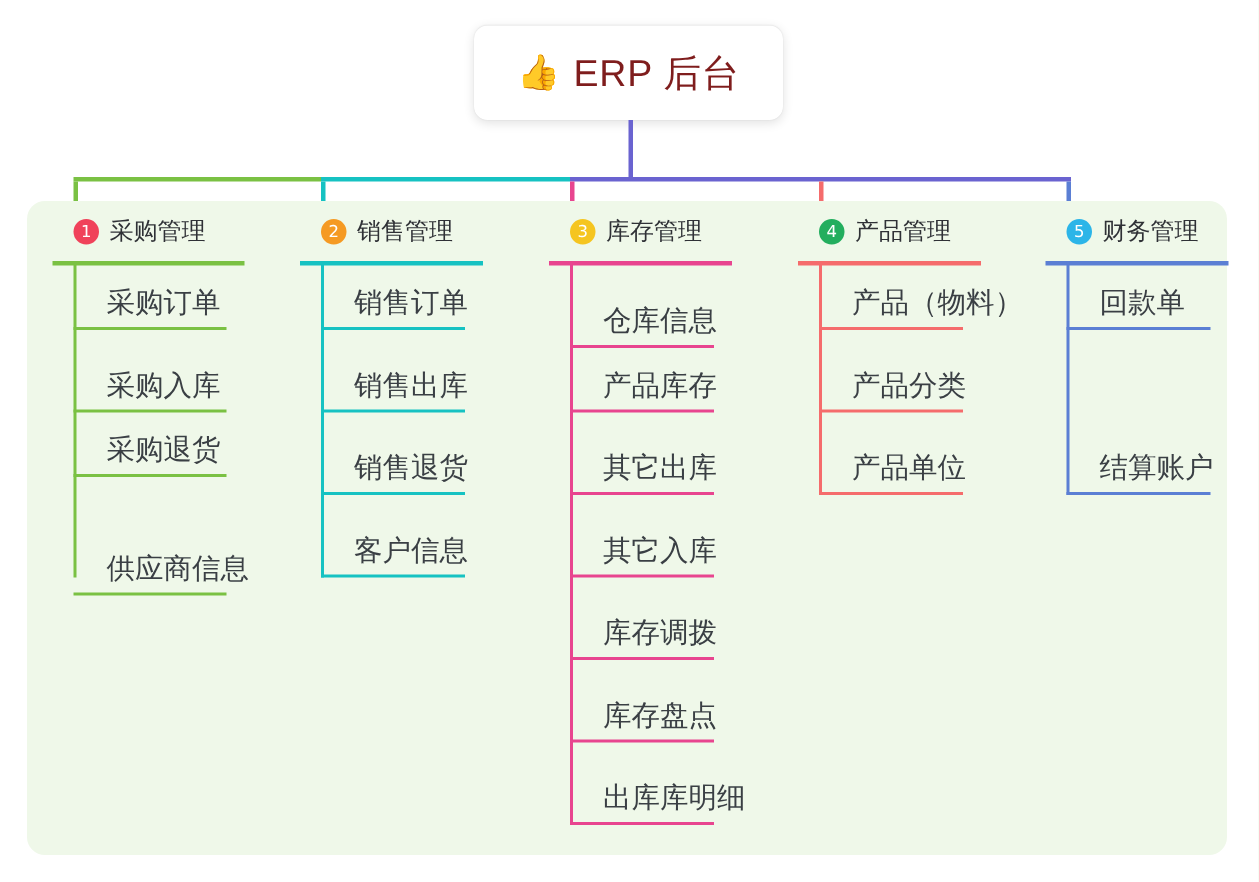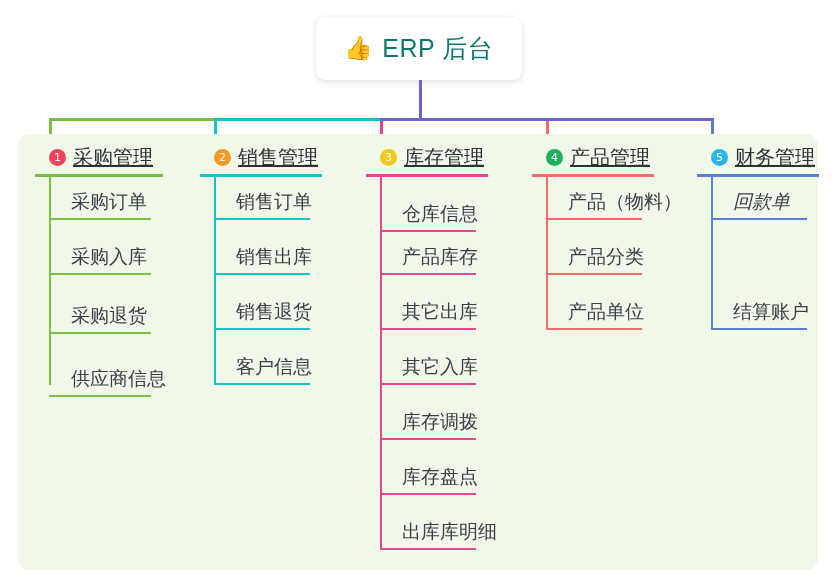--- a/index.html
+++ b/index.html
@@ -22,7 +22,7 @@
   }
   .title-inner{display:flex;align-items:center;gap:9px;}
   .title-emoji{font-size:23px;line-height:1;}
-  .title-text{font-size:25px;color:#0f766e;letter-spacing:.5px;white-space:nowrap;}
+  .title-text{font-size:25px;color:#7f1d1d;letter-spacing:.5px;white-space:nowrap;}
 
   
   .seg{position:absolute;}

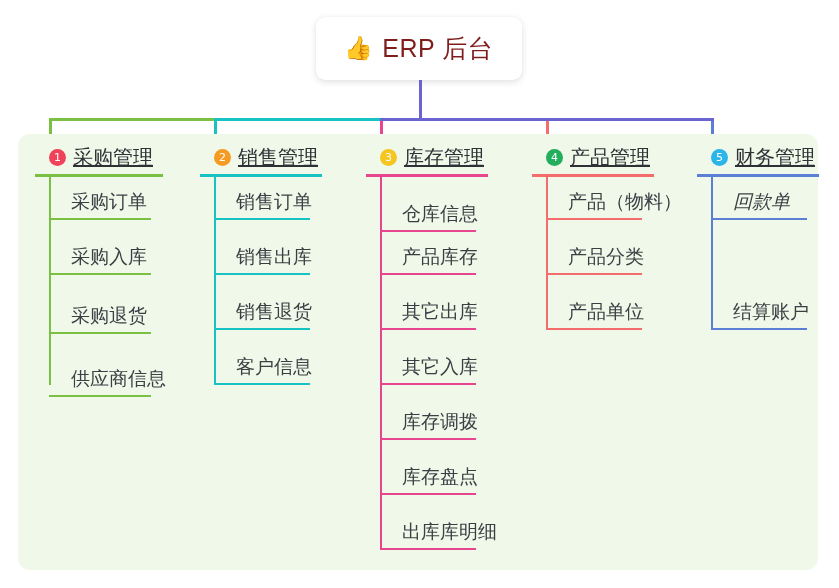--- a/index.html
+++ b/index.html
@@ -46,7 +46,7 @@
     color:#fff;font-size:11px;line-height:17px;text-align:center;
     display:inline-block;flex:0 0 auto;font-family:"DejaVu Sans",sans-serif;
   }
-  .col-title{font-size:20px;color:#2f3136;text-decoration:underline;}
+  .col-title{font-size:16px;color:#2f3136;}
   .head-rule{position:absolute;height:3px;left:0;top:40px;}
   .trunk{position:absolute;width:2px;left:14px;top:40px;}
   .leaf{position:absolute;left:14px;}

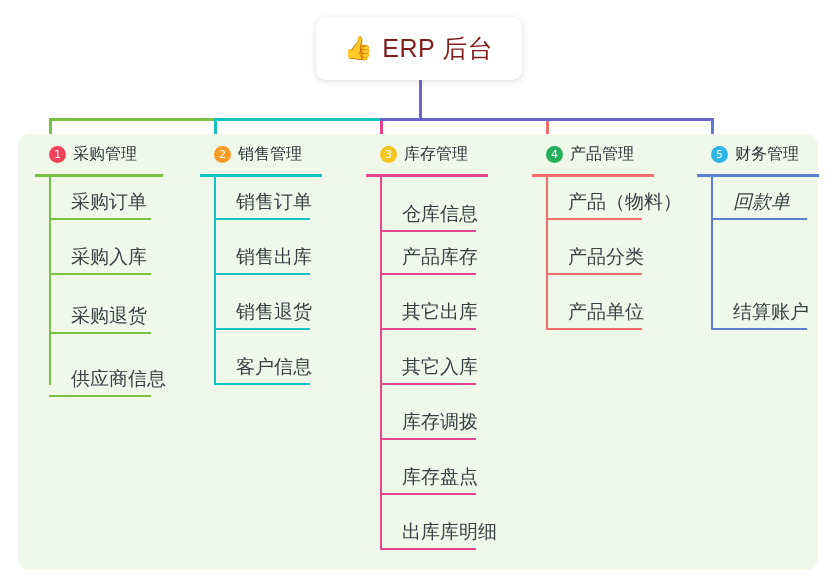--- a/index.html
+++ b/index.html
@@ -194,7 +194,7 @@
           </div>
           <div class="head-rule" style="width: 122px; background: rgb(91, 127, 212);"></div>
           <div class="trunk" style="background: rgb(91, 127, 212); height: 156px;"></div>
-          <div class="leaf" style="top: 56px; height: 30px; width: 96px; font-style: italic;">
+          <div class="leaf" style="top: 56px; height: 30px; width: 96px;">
             <span class="leaf-label">回款单</span>
             <div class="leaf-rule" style="width: 96px; background: rgb(91, 127, 212);"></div>
           </div>

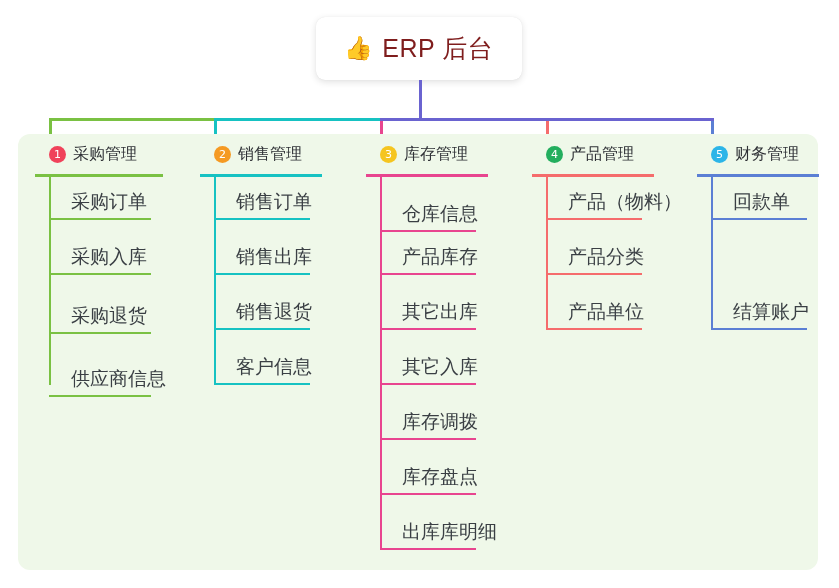--- a/index.html
+++ b/index.html
@@ -98,7 +98,7 @@
             <span class="leaf-label">采购入库</span>
             <div class="leaf-rule" style="width: 102px; background: rgb(122, 193, 67);"></div>
           </div>
-          <div class="leaf" style="top: 170px; height: 30px; width: 102px;">
+          <div class="leaf" style="top: 154px; height: 30px; width: 102px;">
             <span class="leaf-label">采购退货</span>
             <div class="leaf-rule" style="width: 102px; background: rgb(122, 193, 67);"></div>
           </div>

